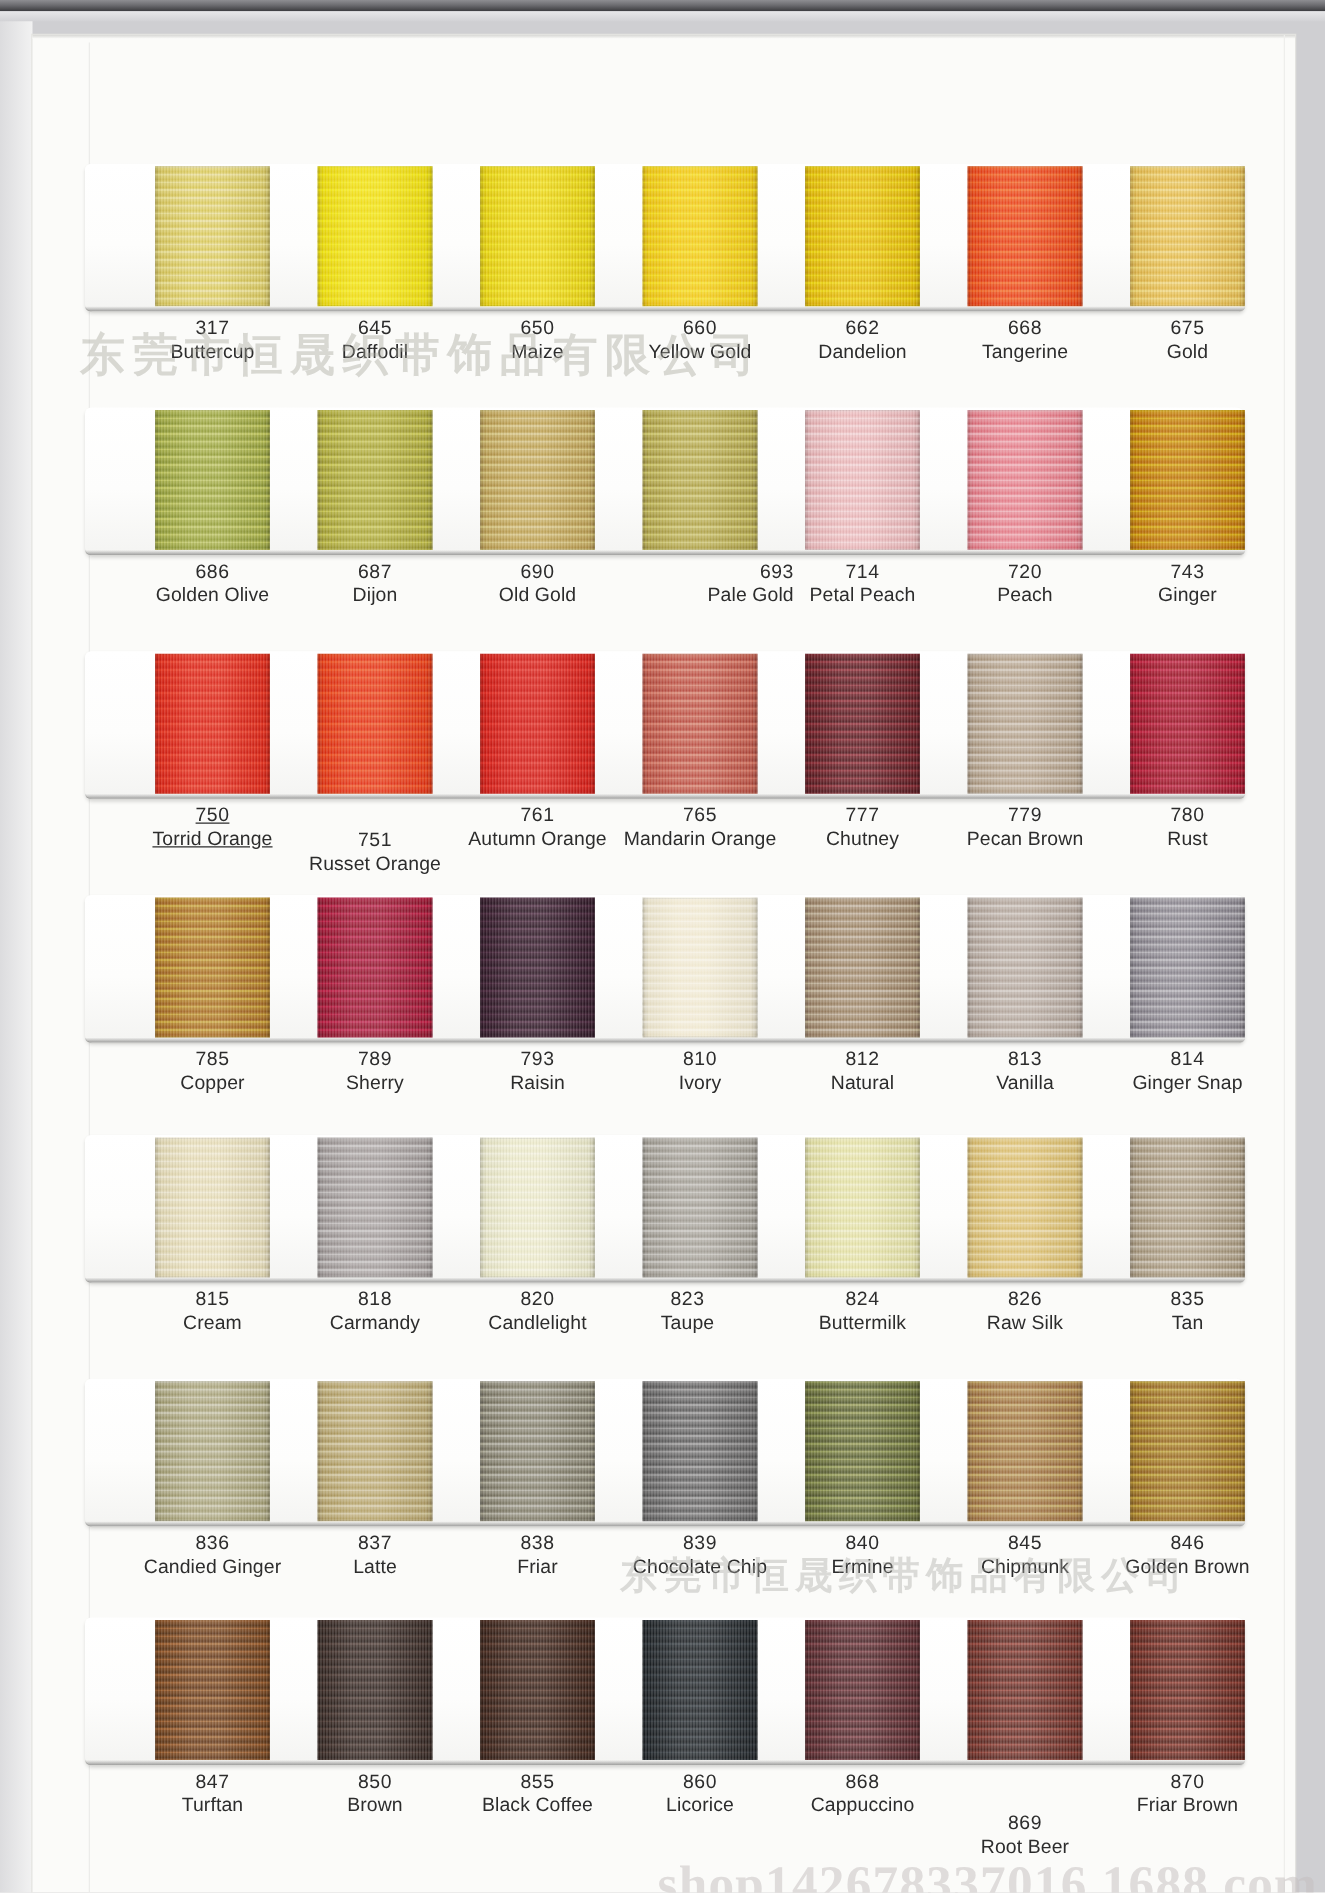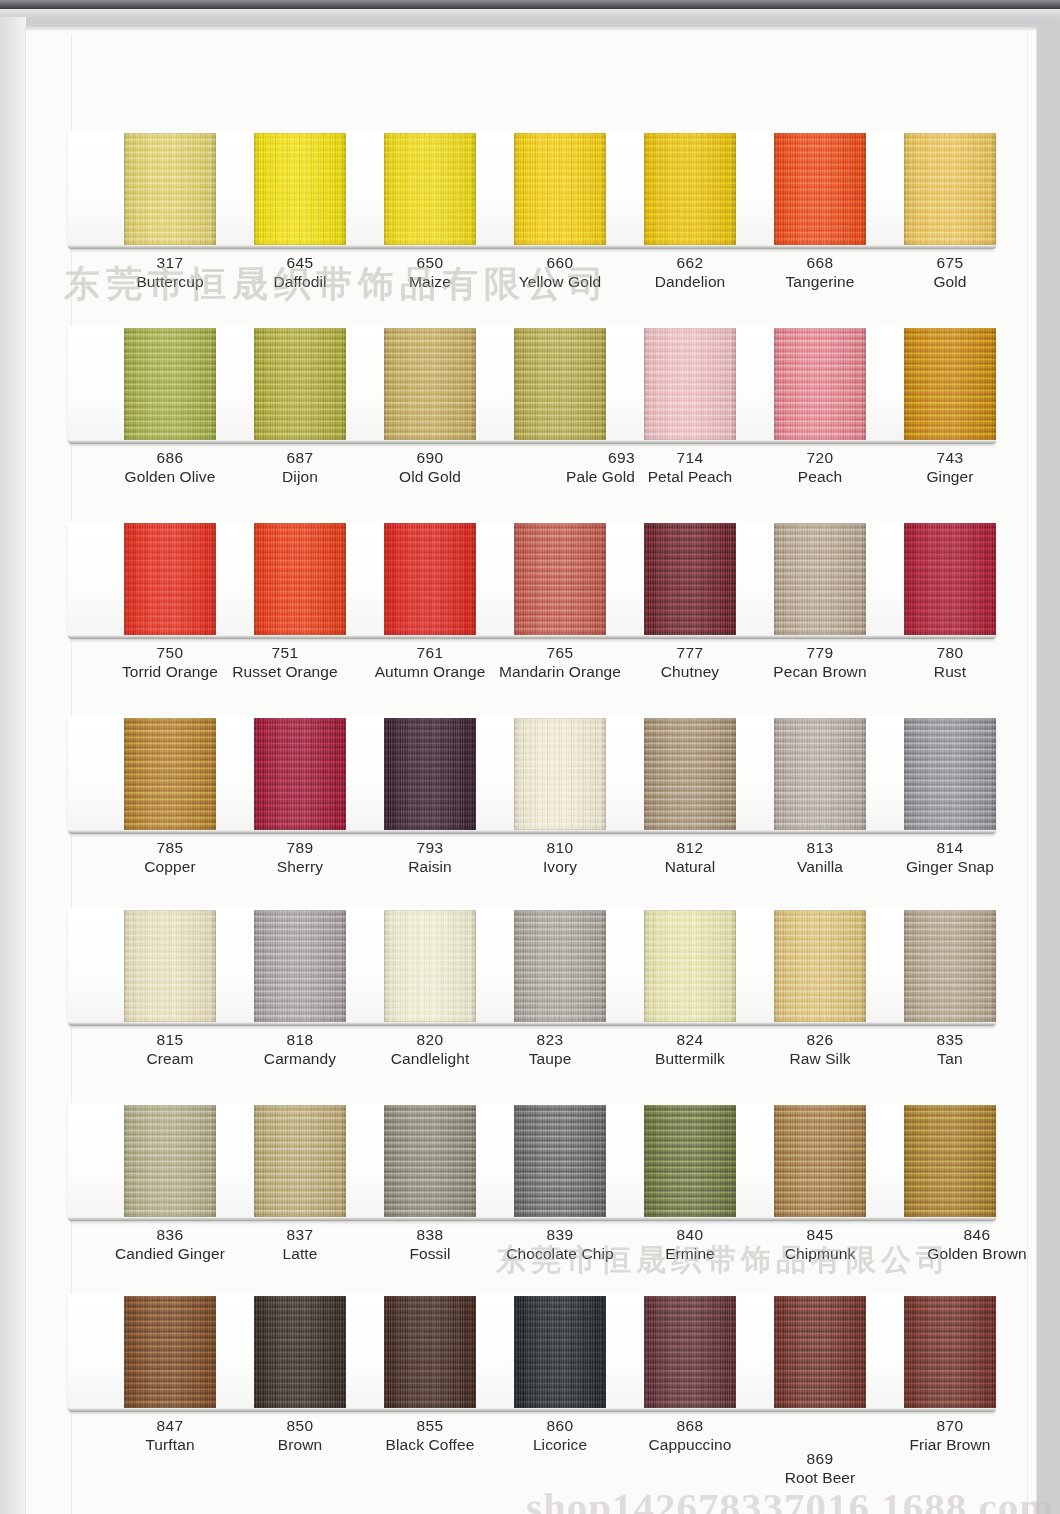--- a/index.html
+++ b/index.html
@@ -335,7 +335,7 @@
           </div>
         </div>
         <div class="captions">
-          <div class="cap" style="left: 33px;">
+          <div class="cap" style="left: 33px; text-decoration: underline;">
             <span class="code">750</span>
             <span class="name">Torrid Orange</span>
           </div>

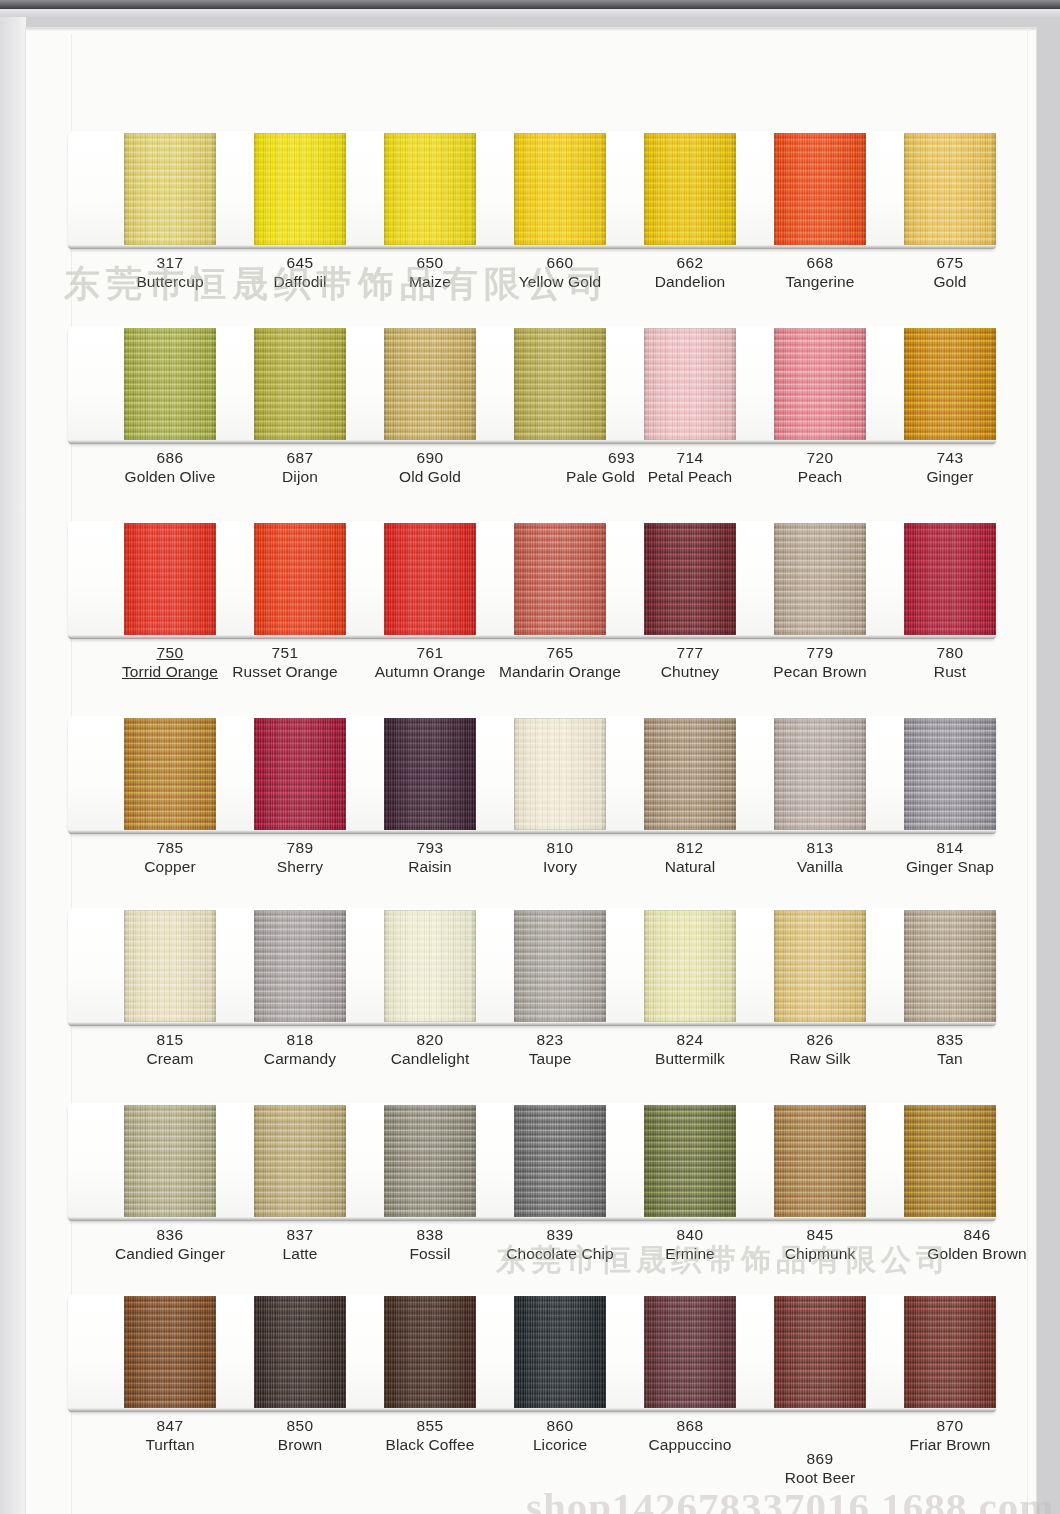--- a/index.html
+++ b/index.html
@@ -339,7 +339,7 @@
             <span class="code">750</span>
             <span class="name">Torrid Orange</span>
           </div>
-          <div class="cap" style="left: 148px;">
+          <div class="cap" style="left: 163px; margin-top: 20px;">
             <span class="code">751</span>
             <span class="name">Russet Orange</span>
           </div>

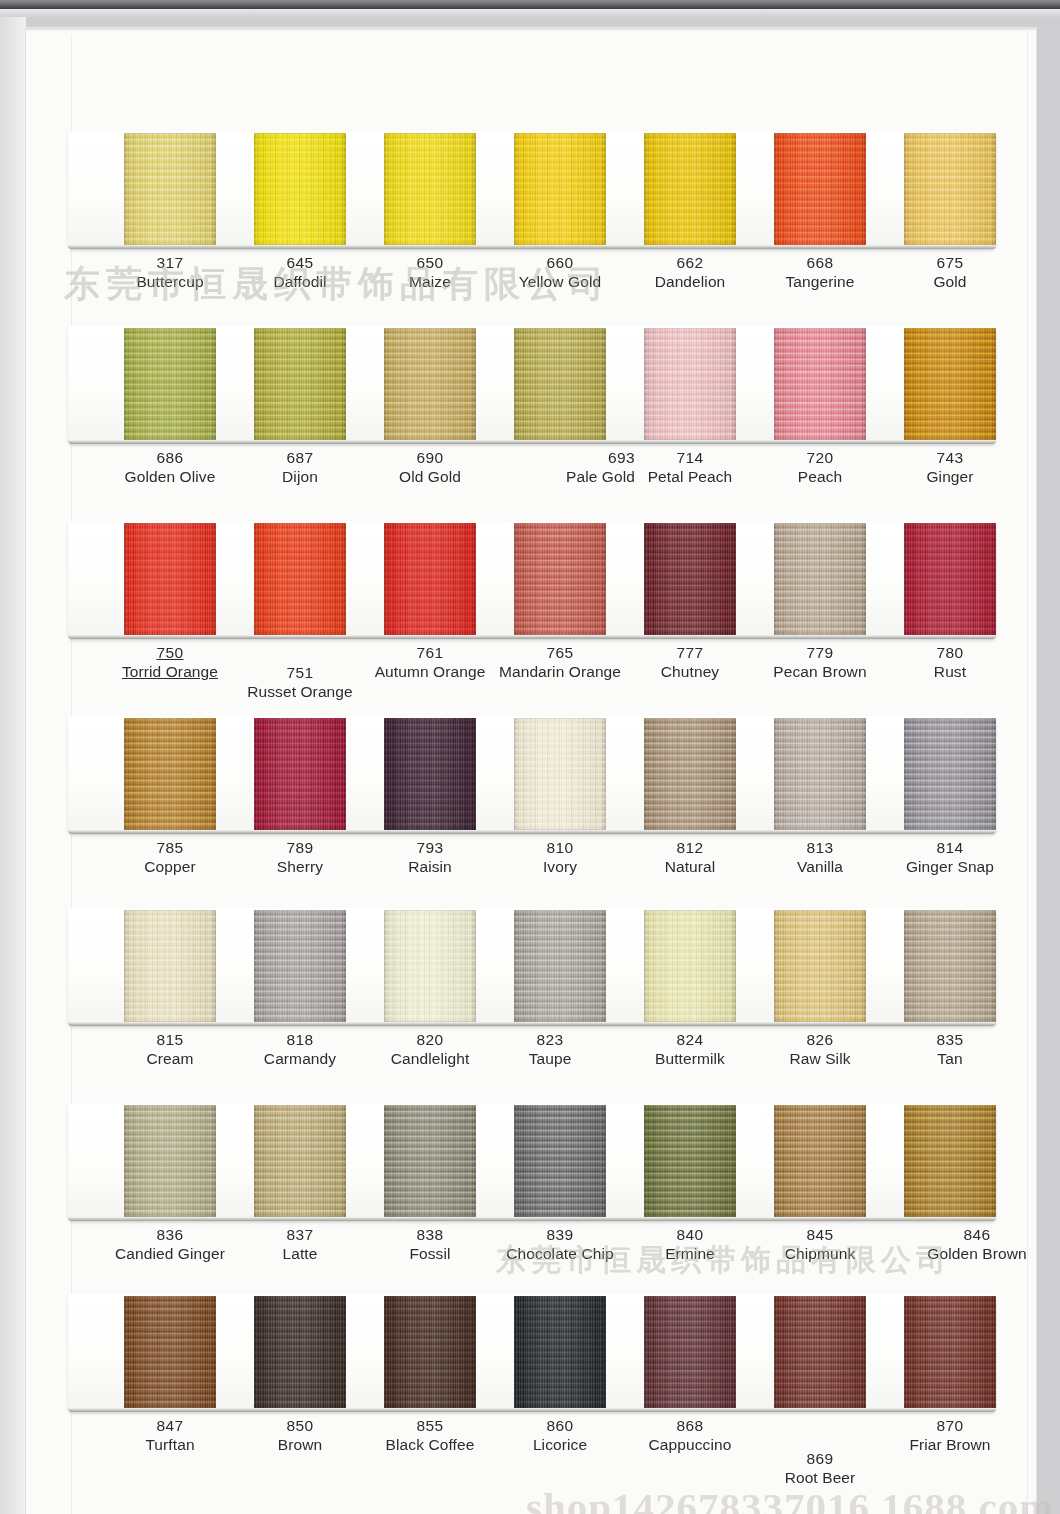--- a/index.html
+++ b/index.html
@@ -533,7 +533,7 @@
             <span class="code">845</span>
             <span class="name">Chipmunk</span>
           </div>
-          <div class="cap" style="left: 840px;">
+          <div class="cap" style="left: 813px;">
             <span class="code">846</span>
             <span class="name">Golden Brown</span>
           </div>

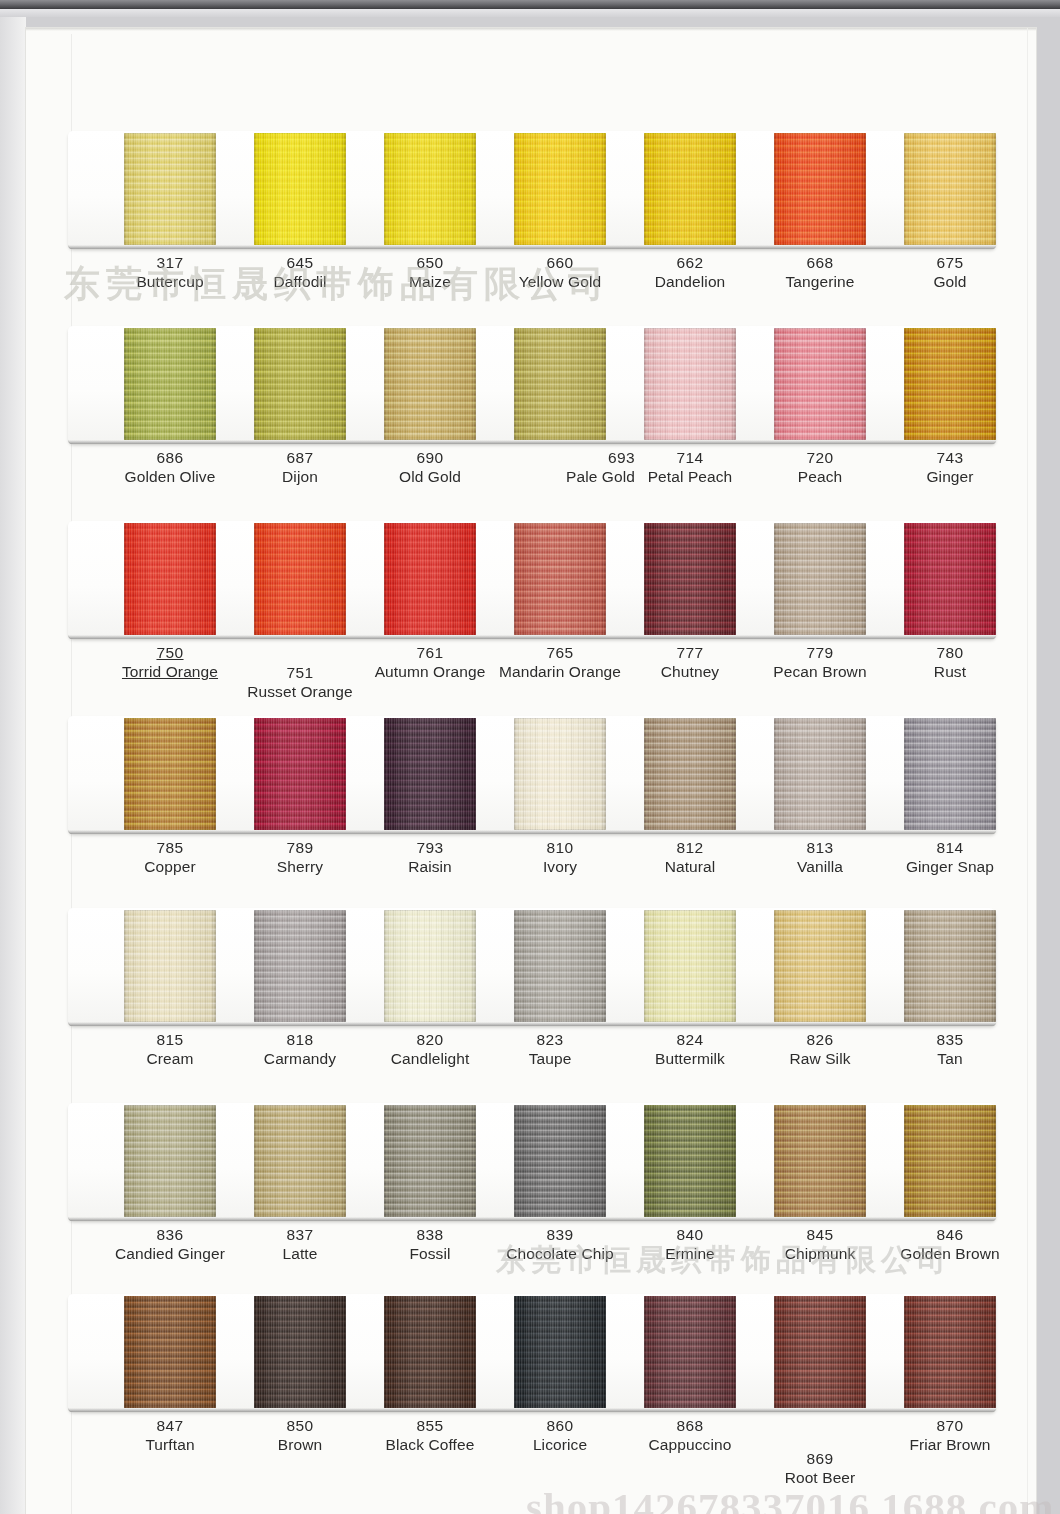--- a/index.html
+++ b/index.html
@@ -519,7 +519,7 @@
           </div>
           <div class="cap" style="left: 293px;">
             <span class="code">838</span>
-            <span class="name">Fossil</span>
+            <span class="name">Friar</span>
           </div>
           <div class="cap" style="left: 423px;">
             <span class="code">839</span>

